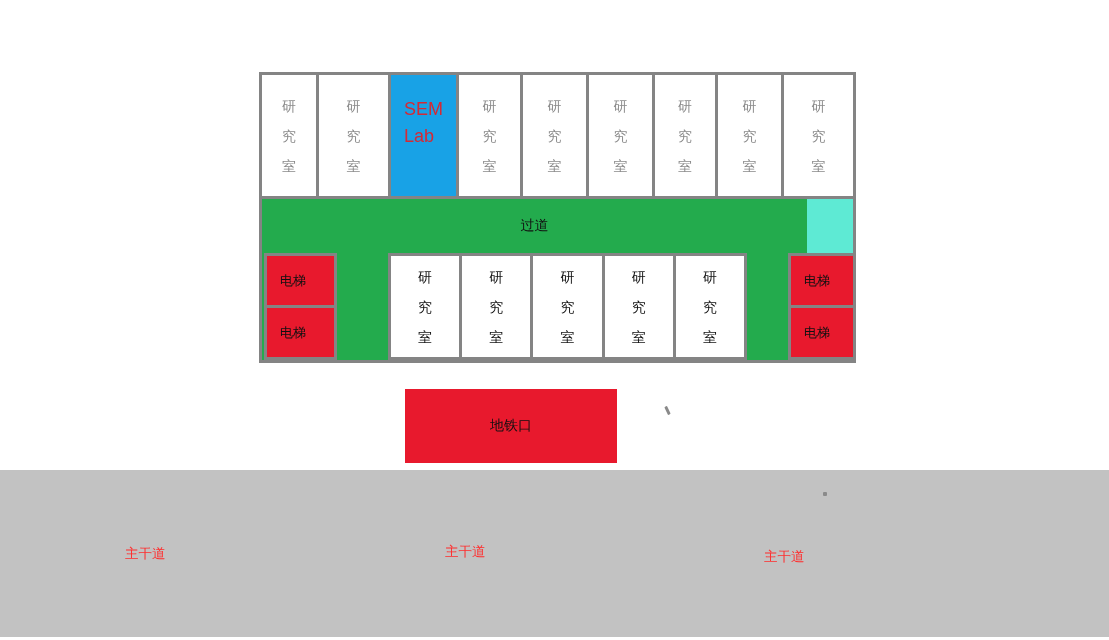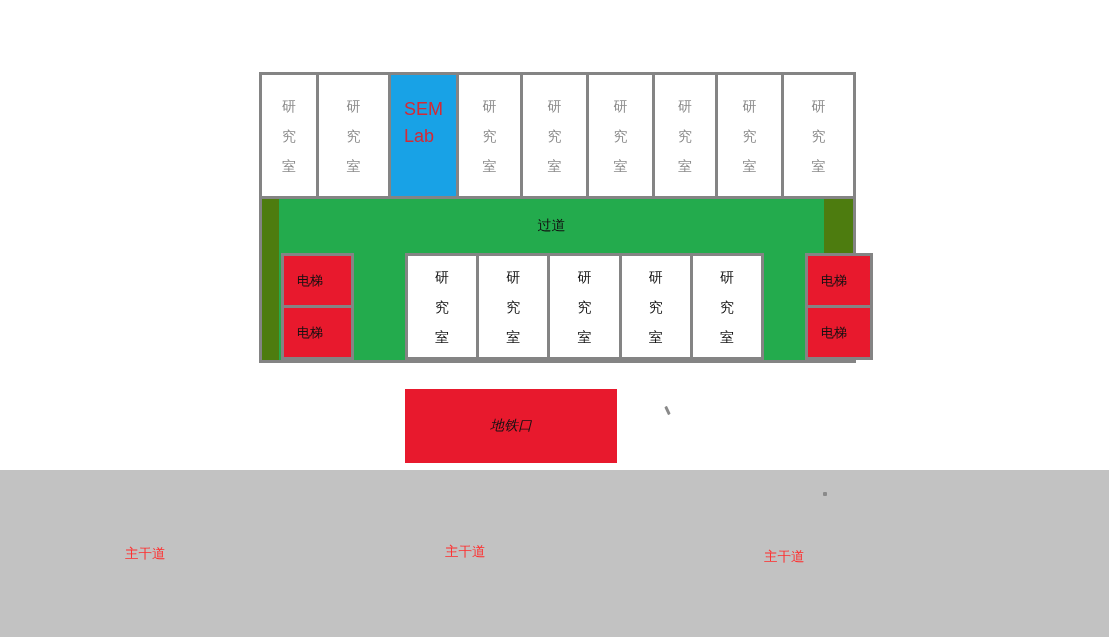--- a/index.html
+++ b/index.html
@@ -13,7 +13,7 @@
   
   .building{
     left:259px;top:72px;width:597px;height:291px;
-    border:3px solid #848484;box-sizing:border-box;background:#4d7c0f;
+    border:3px solid #848484;box-sizing:border-box;background:#5eead4;
   }
   .top-row{
     display:flex;column-gap:3px;height:121px;background:#848484;

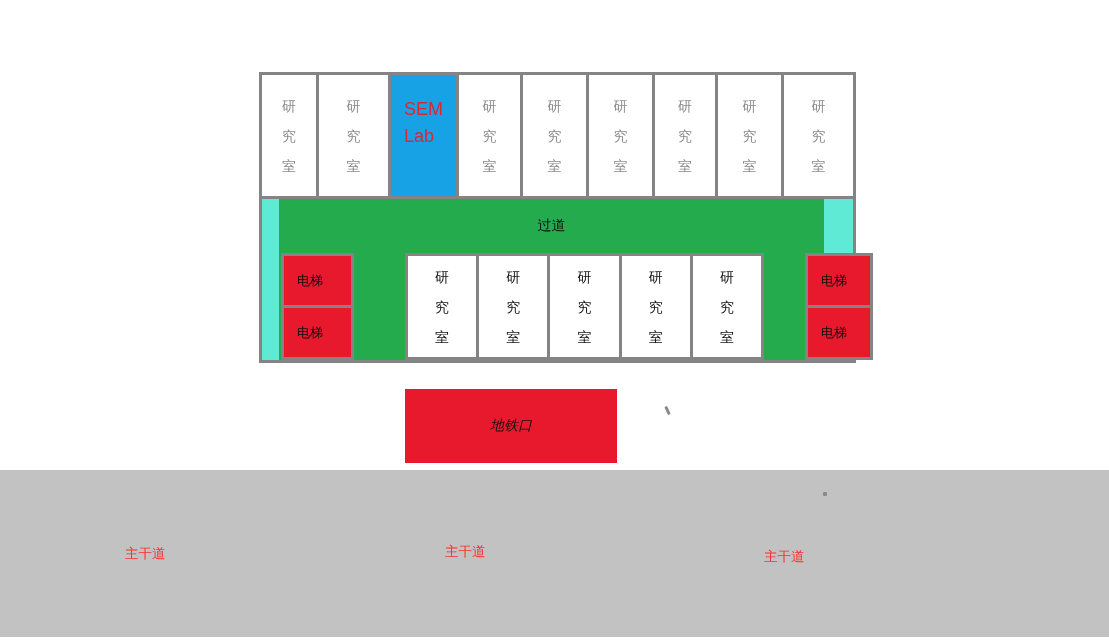--- a/index.html
+++ b/index.html
@@ -33,7 +33,7 @@
 
   
   .green-zone{
-    left:17px;top:124px;width:545px;height:161px;background:#23ab4d;
+    left:0;top:124px;width:545px;height:161px;background:#23ab4d;
   }
   .corridor-row{
     height:53px;display:flex;align-items:center;justify-content:center;

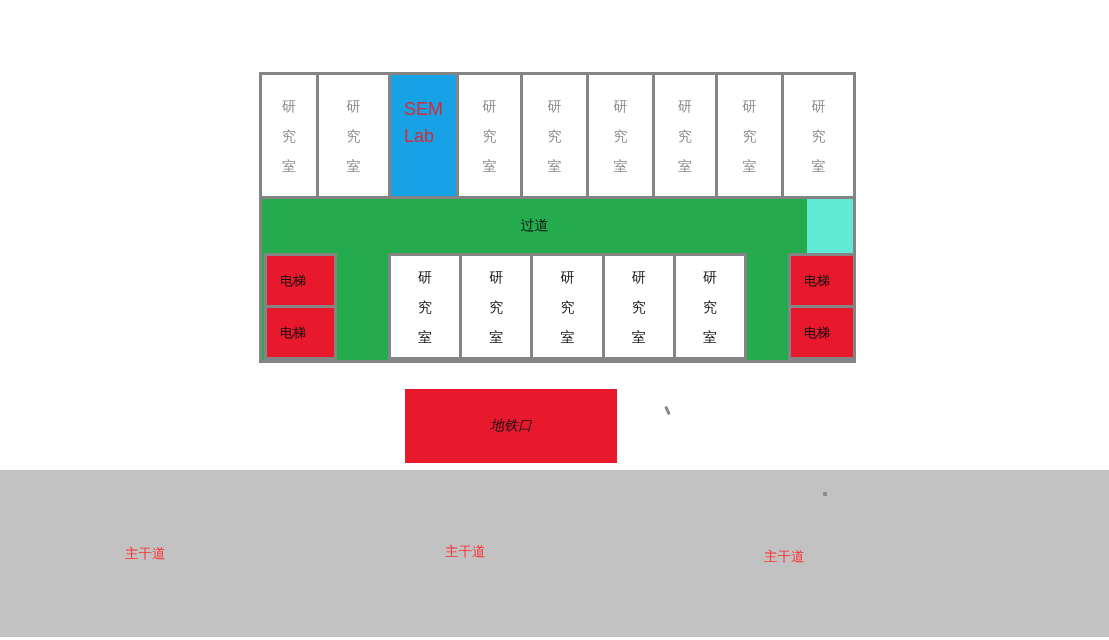--- a/index.html
+++ b/index.html
@@ -62,7 +62,7 @@
   .subway{
     left:405px;top:389px;width:212px;height:74px;background:#e8192d;
     display:flex;align-items:center;justify-content:center;
-    color:#111111;font-size:14px;font-style:italic;
+    color:#111111;font-size:14px;
   }
 
   

